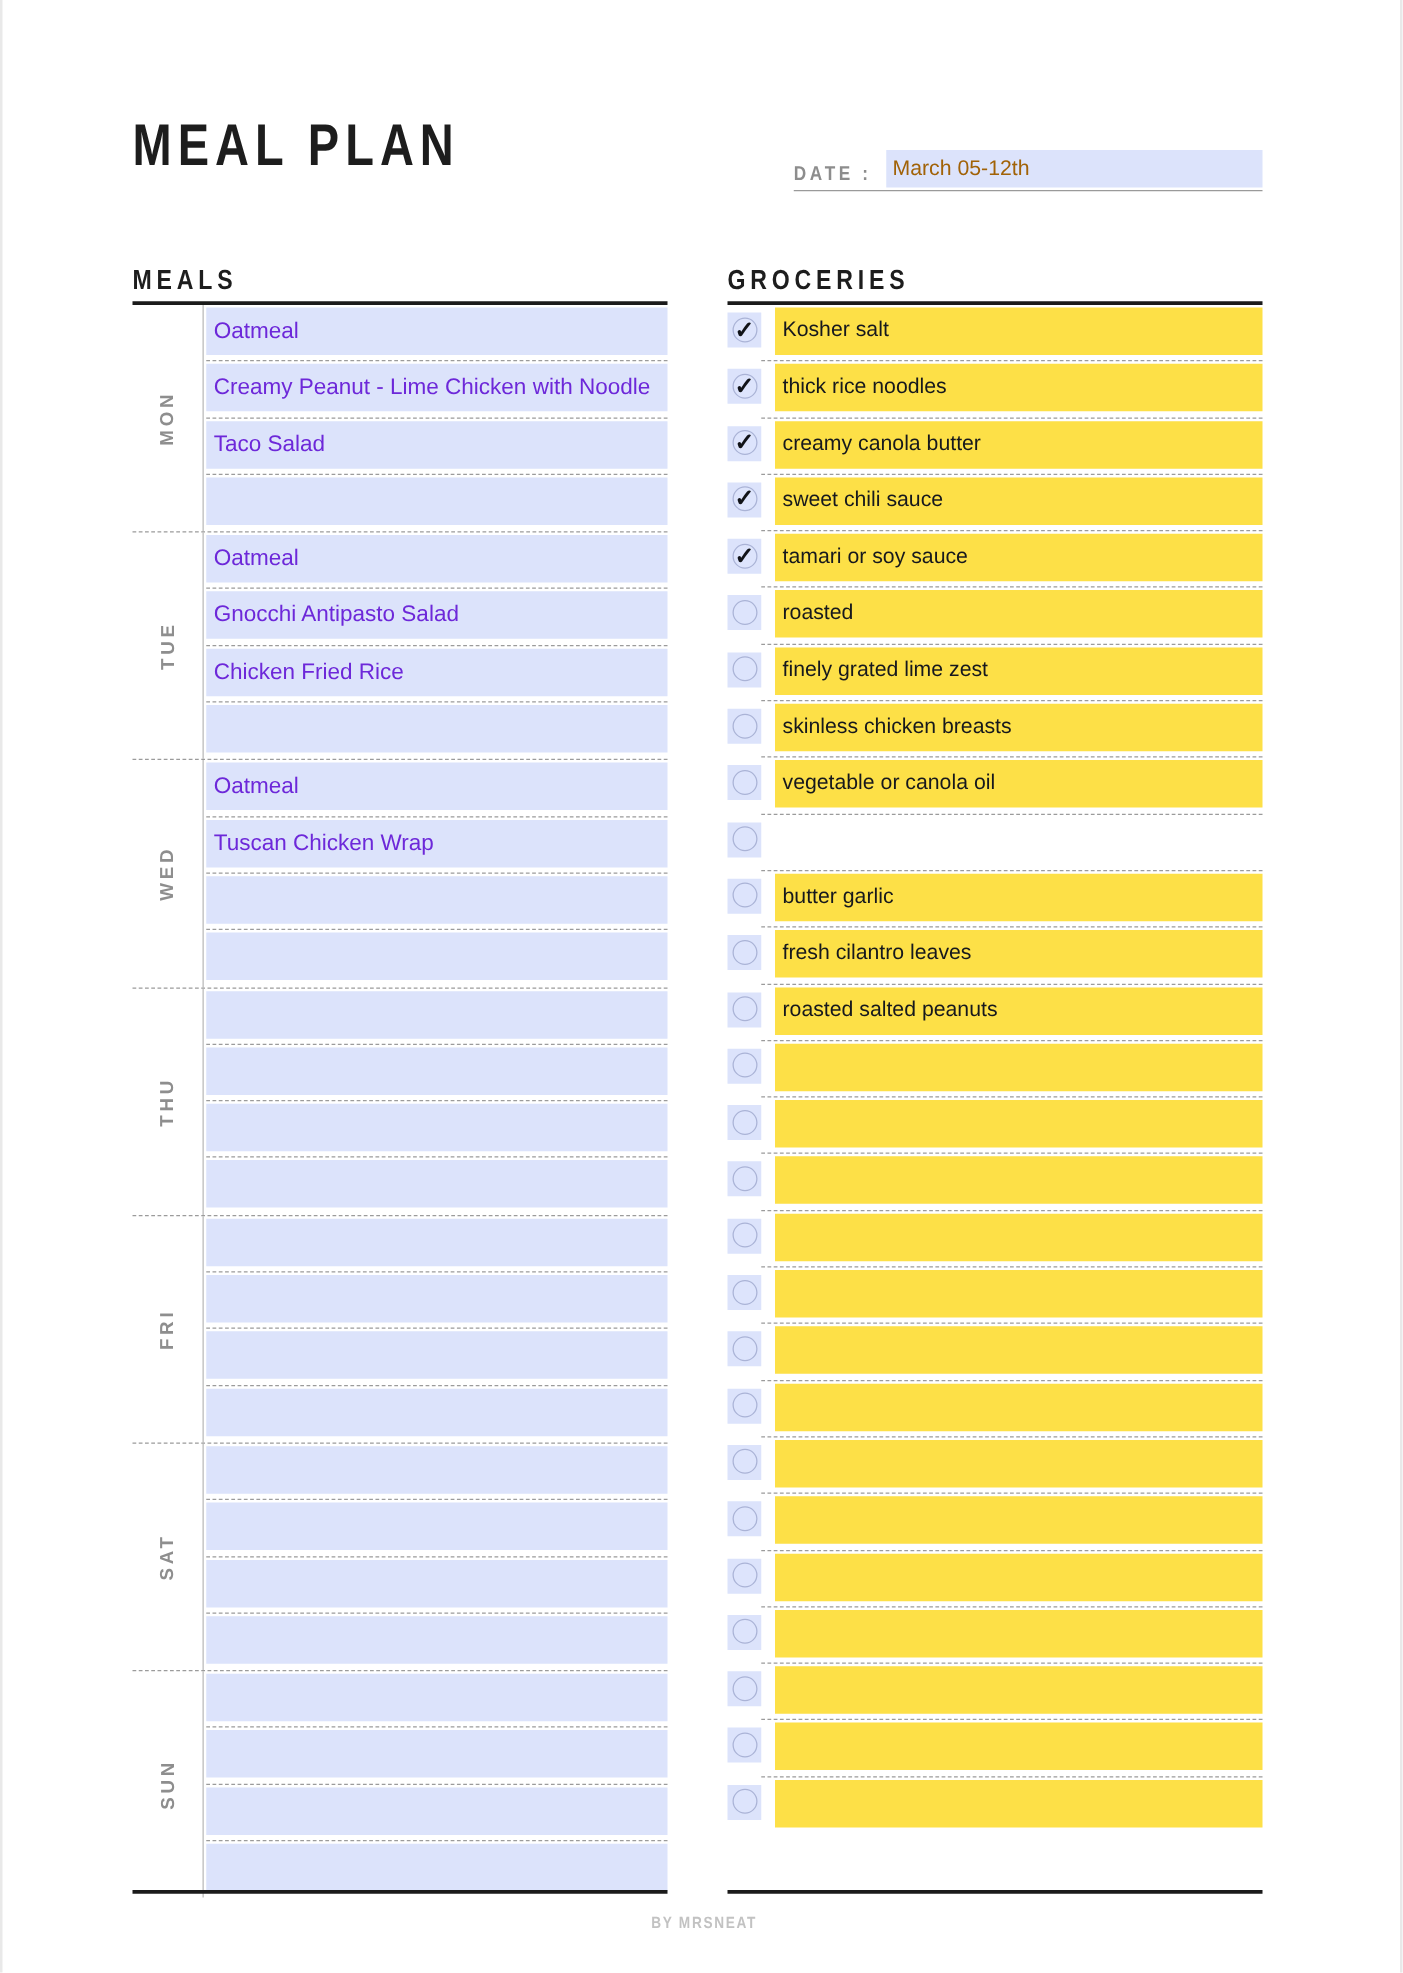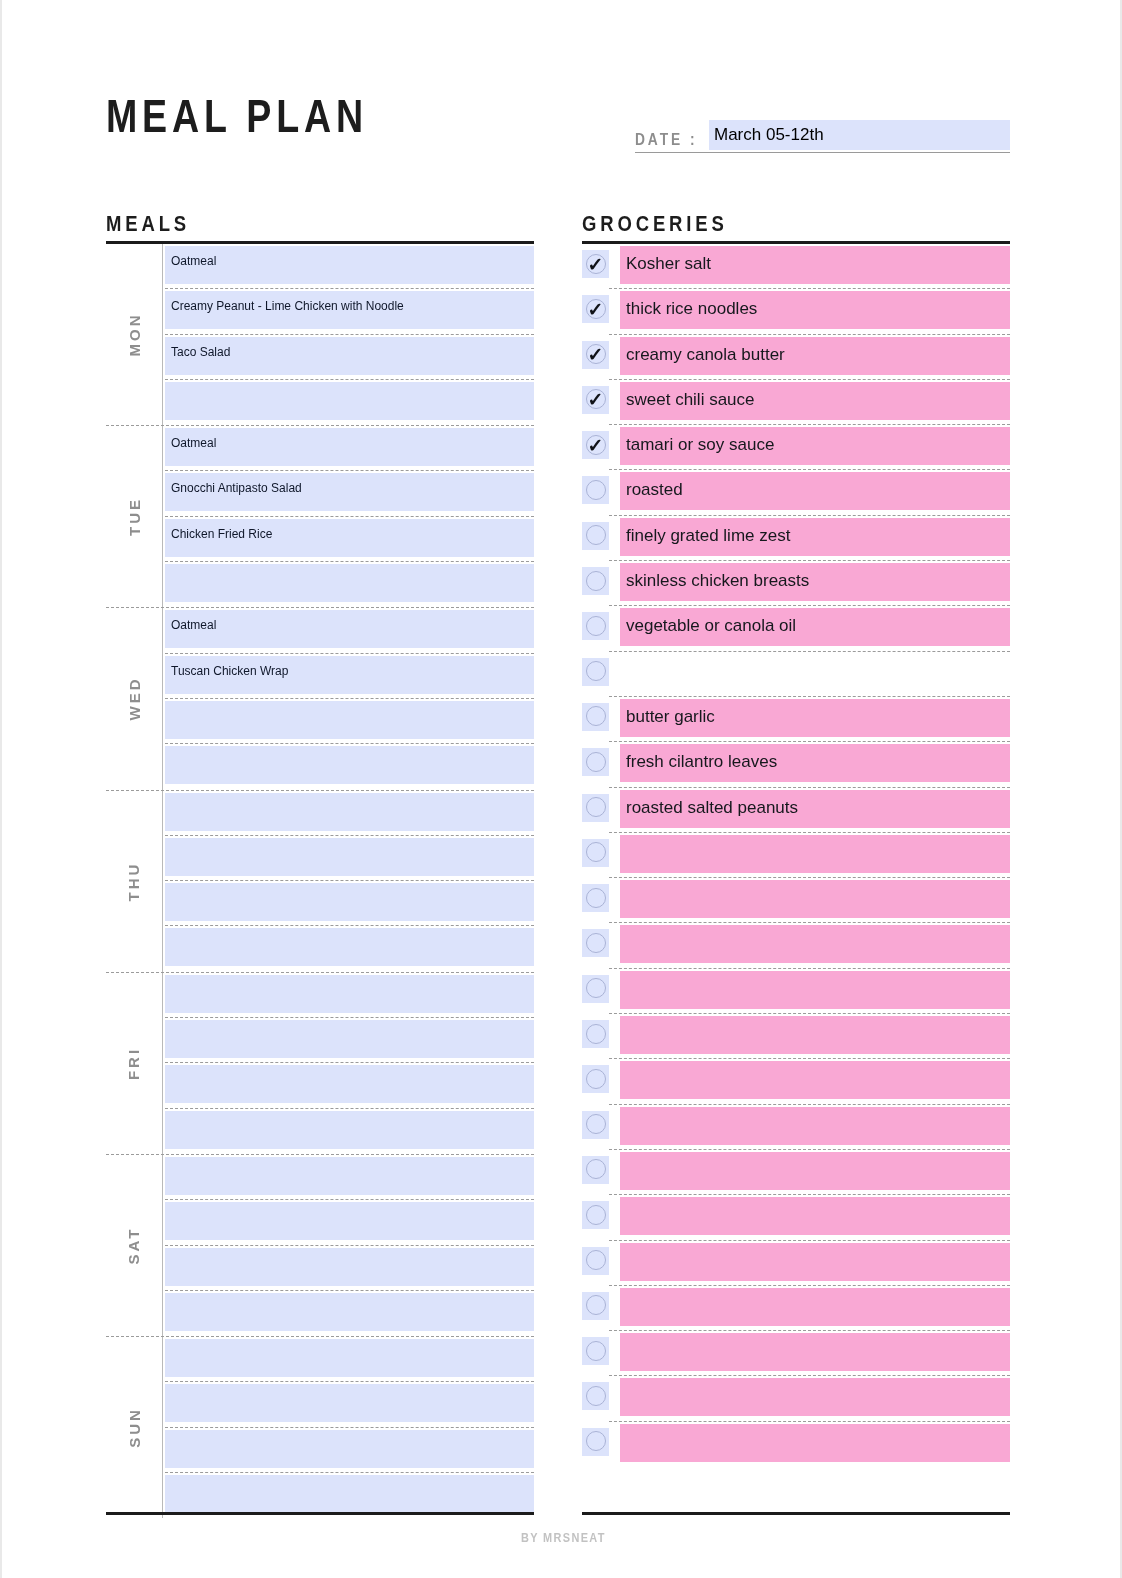--- a/index.html
+++ b/index.html
@@ -66,7 +66,7 @@
     position: absolute;
     left: 5px; top: 5px;
     font-size: 17px;
-    color: #000000;
+    color: #a16207;
     white-space: nowrap;
   }
   .date-rule {

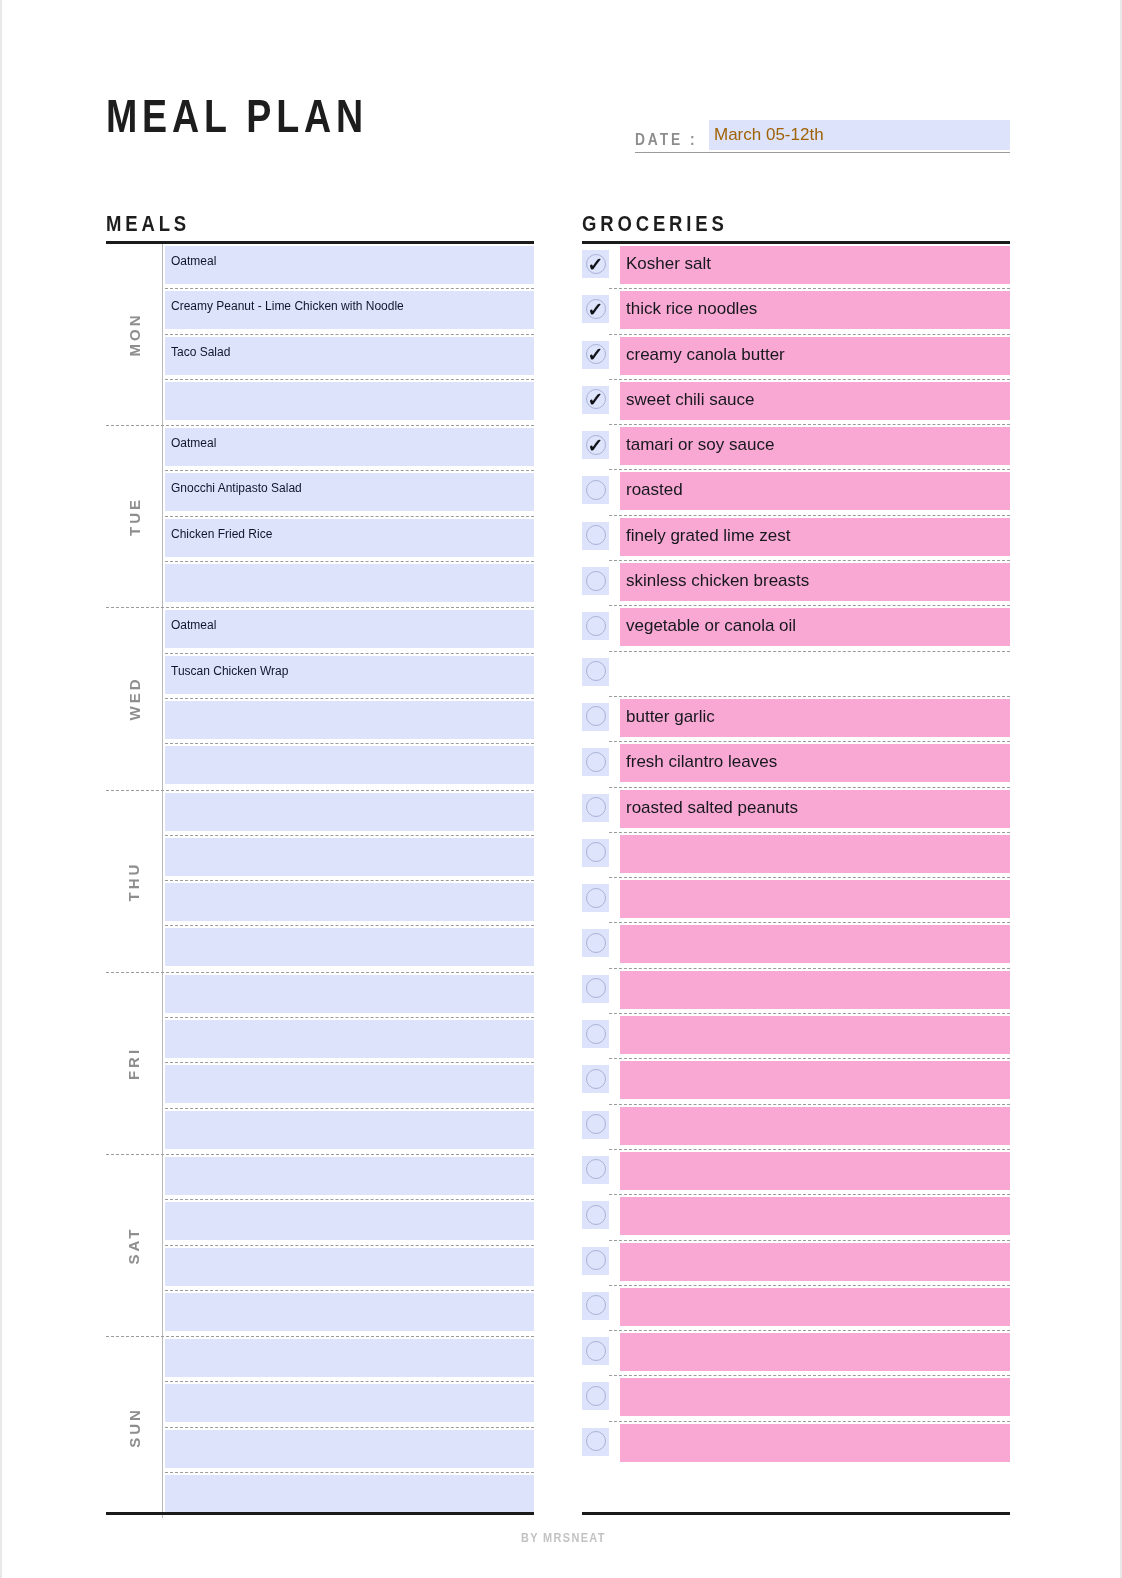--- a/index.html
+++ b/index.html
@@ -147,8 +147,8 @@
   .meal-text {
     position: absolute;
     left: 6px; top: 8px;
-    font-size: 12px;
-    color: #0f172a;
+    font-size: 18px;
+    color: #6d28d9;
     white-space: nowrap;
   }
 

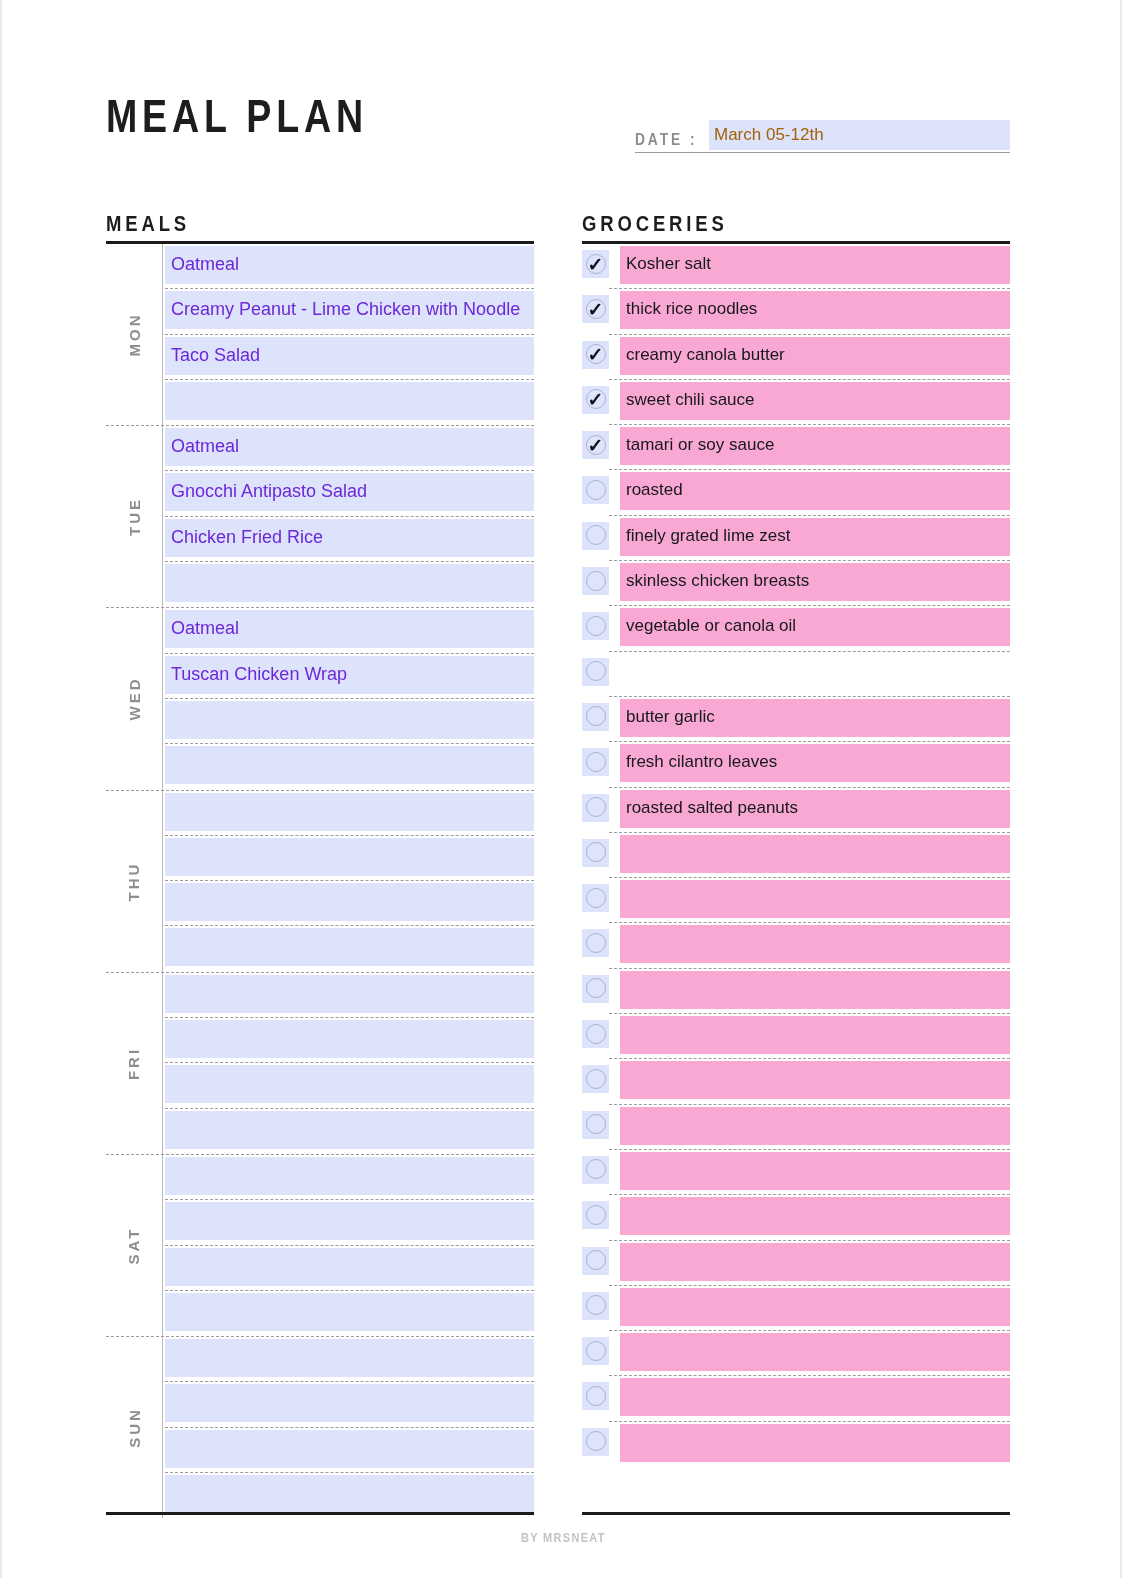--- a/index.html
+++ b/index.html
@@ -198,7 +198,7 @@
     position: absolute;
     left: 38px; top: 2px;
     width: 390px; height: 38px;
-    background: #f9a8d4;
+    background: #fde047;
   }
   .gro-text {
     position: absolute;

